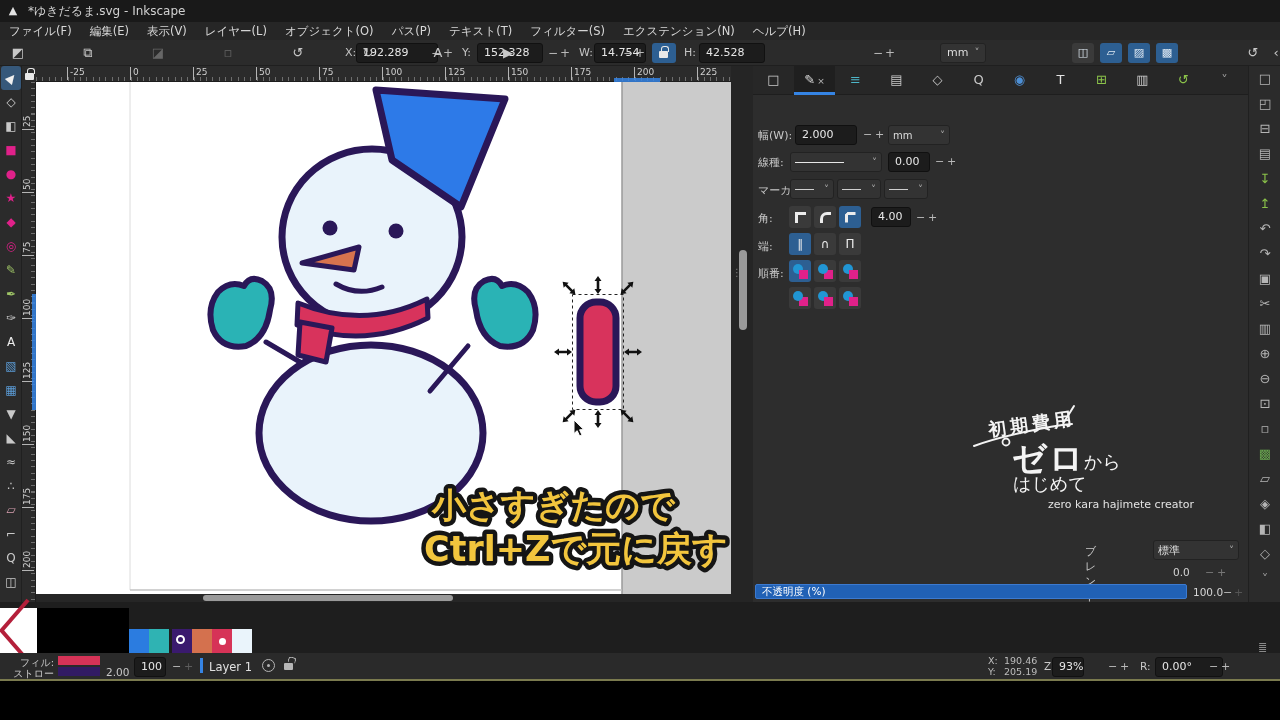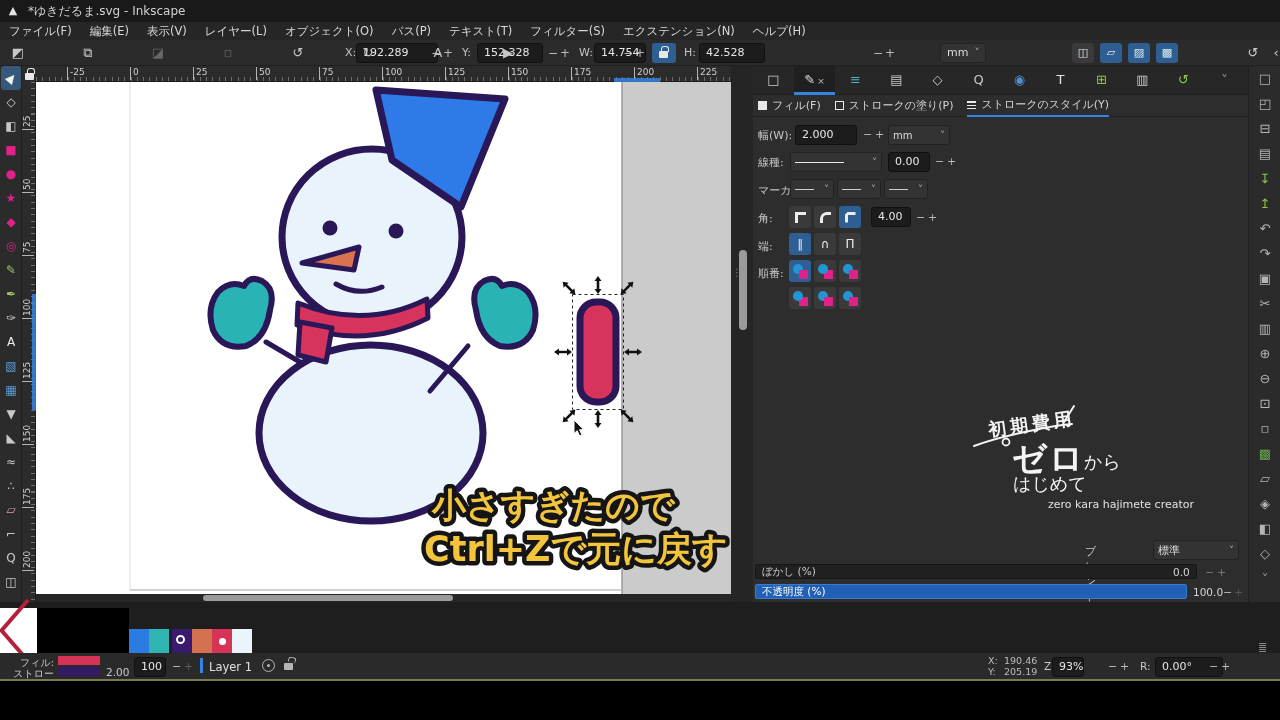--- a/index.html
+++ b/index.html
@@ -317,20 +317,6 @@
         <div class="dtab"><span style="color: rgb(139, 195, 74);">↺</span></div>
         <div class="dtab"><span style="color: rgb(154, 154, 154);">˅</span></div>
       </div>
-    <div id="fs-tabs">
-        <div class="fstab">
-          <span class="swico" style="background: rgb(232, 232, 232);"></span>
-          <span>フィル(F)</span>
-        </div>
-        <div class="fstab">
-          <span class="swico" style="border: 1.5px solid rgb(232, 232, 232);"></span>
-          <span>ストロークの塗り(P)</span>
-        </div>
-        <div class="fstab active">
-          <span class="swico" style="border-top: 2px solid rgb(232, 232, 232); border-bottom: 4px double rgb(232, 232, 232); height: 8px;"></span>
-          <span>ストロークのスタイル(Y)</span>
-        </div>
-      </div>
 
     <span class="plabel" style="left:5px;top:62px">幅(W):</span>
     <span class="pbox" style="left:42px;top:59px;width:62px">2.000</span>

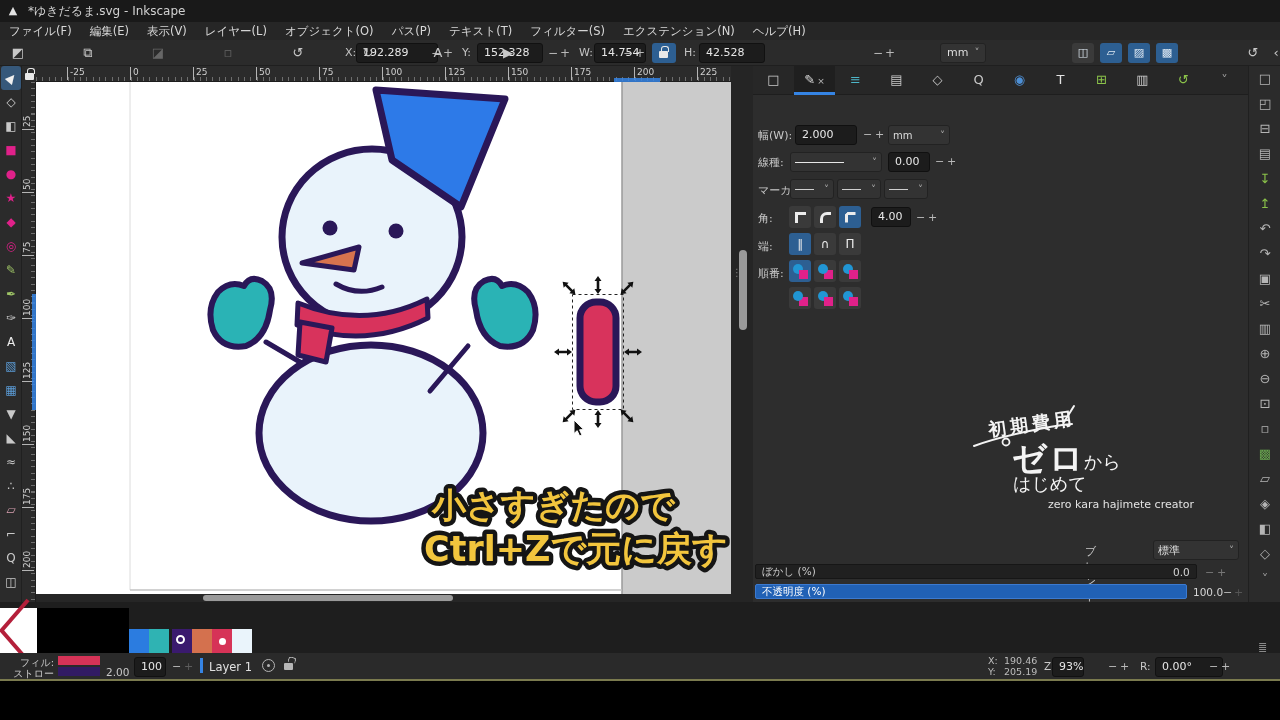--- a/index.html
+++ b/index.html
@@ -419,7 +419,6 @@
         <span class="caret">˅</span>
       </span>
 
-    <div class="sliderrow" style="top:498px"><span>ぼかし (%)</span></div>
     <span class="slideval" style="left:420px;top:500px">0.0</span>
     <span class="plabel" style="left:452px;top:500px;color:#777">−</span>
     <span class="plabel" style="left:464px;top:500px;color:#777">+</span>

